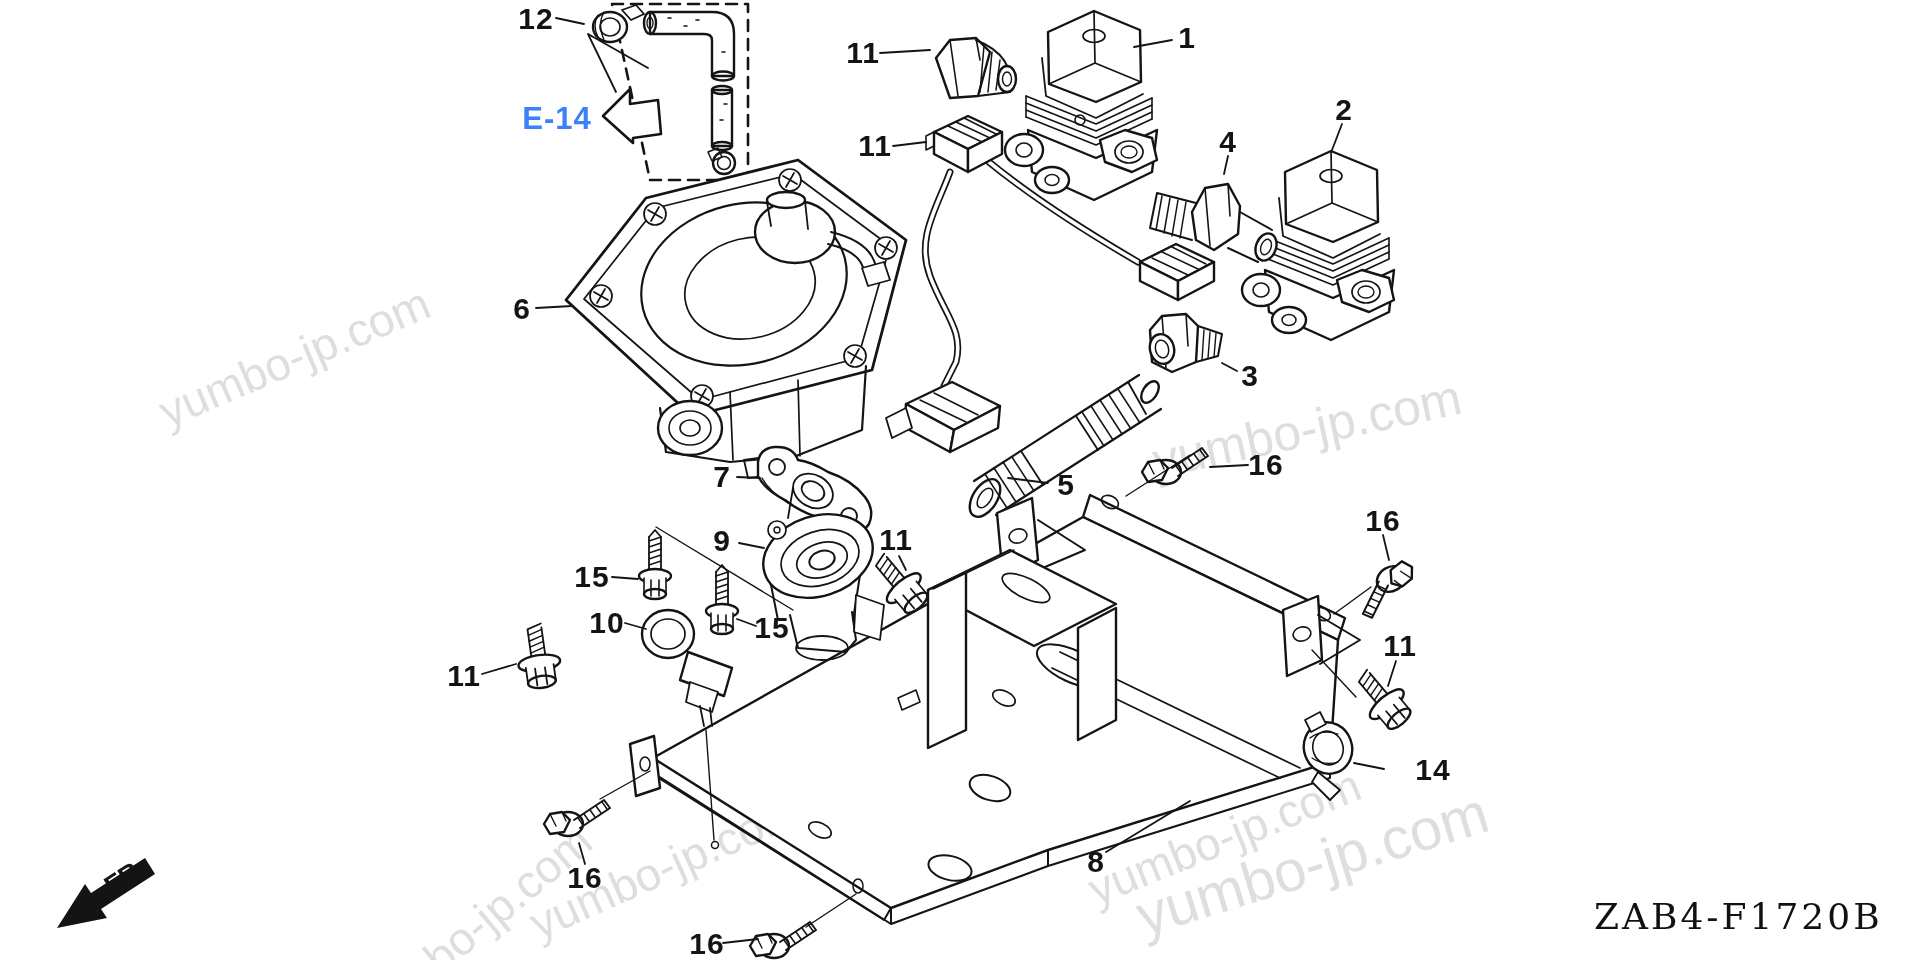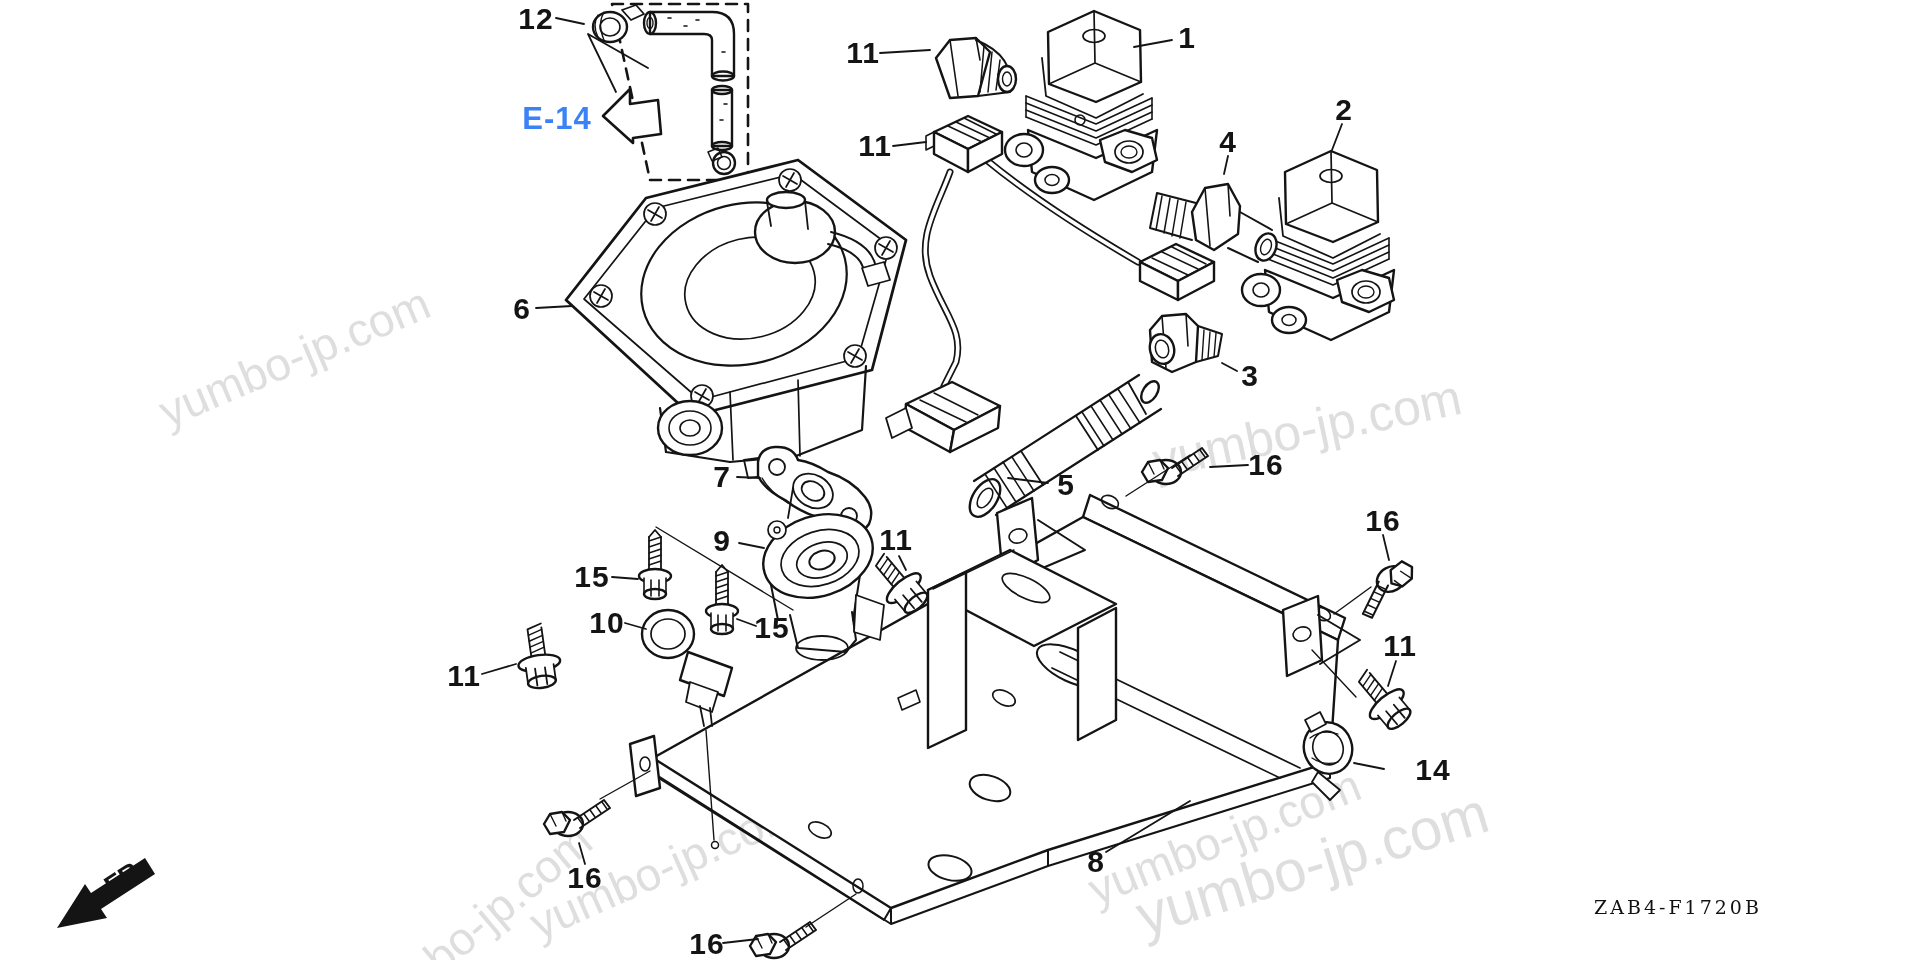--- a/index.html
+++ b/index.html
@@ -11,7 +11,7 @@
       color:#141414;letter-spacing:1px;}
   .ref{position:absolute;transform:translate(-50%,-50%);font:700 31px "Liberation Sans",sans-serif;
       color:#3b82f6;letter-spacing:1px;}
-  .code{position:absolute;font-family:"DejaVu Serif","Liberation Serif",serif;font-size:19px;
+  .code{position:absolute;font-family:"DejaVu Serif","Liberation Serif",serif;font-size:36px;
       color:#111;letter-spacing:3px;}
   svg{position:absolute;left:0;top:0;}
   svg *{vector-effect:non-scaling-stroke;}

